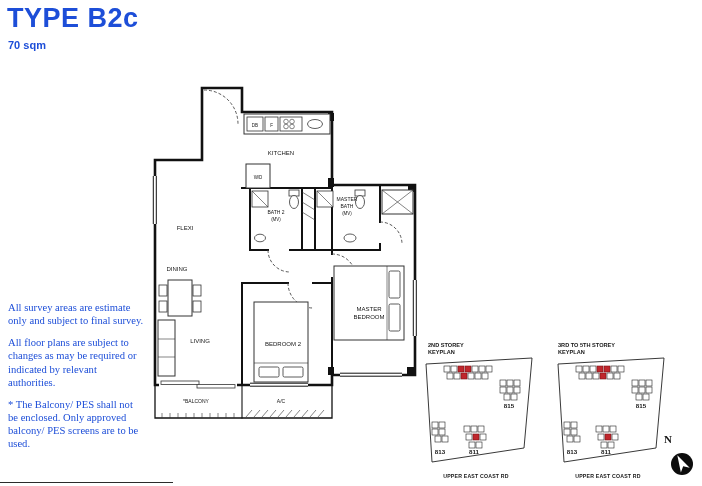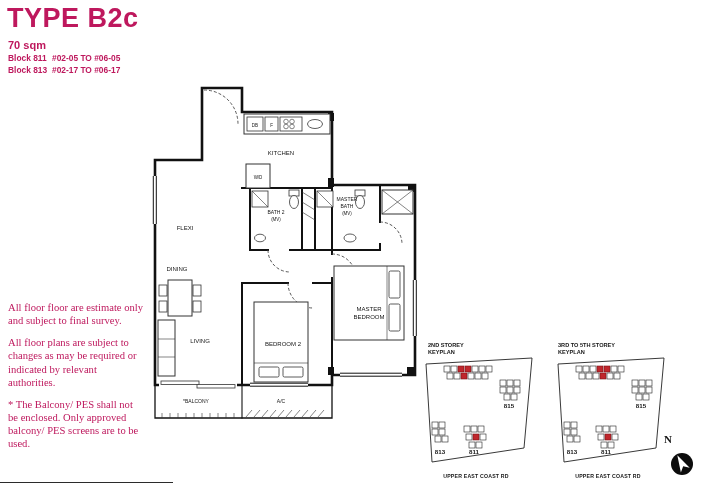--- a/index.html
+++ b/index.html
@@ -4,7 +4,7 @@
 <style>
   html,body { margin:0; padding:0; background:#ffffff; }
   .page { position:relative; width:702px; height:486px; background:#fff;
-          font-family:"Liberation Sans", sans-serif; color:#be185d; overflow:hidden; }
+          font-family:"Liberation Sans", sans-serif; color:#1d4ed8; overflow:hidden; }
 
   .title { position:absolute; left:7px; top:3px; font-size:27px; font-weight:900; letter-spacing:.5px; }
   .area  { position:absolute; left:8px; top:39px; font-size:11px; font-weight:bold; }

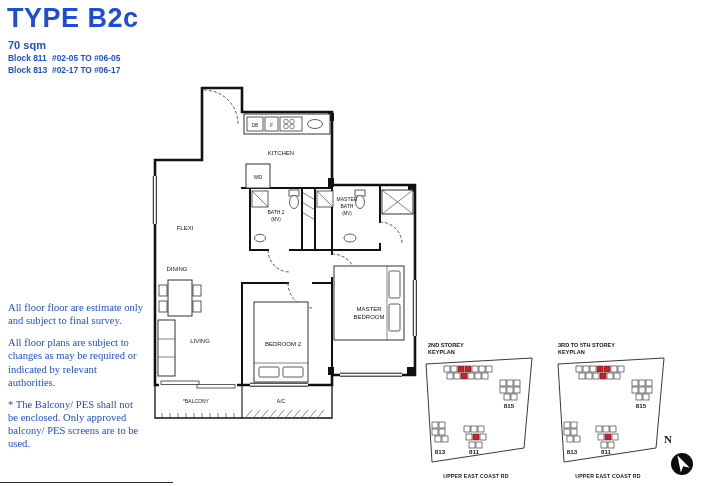--- a/index.html
+++ b/index.html
@@ -50,16 +50,6 @@
   <div class="title">TYPE B2c</div>
   <div class="area">70 sqm</div>
 
-  <div class="blocks">
-    <div class="block-row">
-      <span class="block-name">Block 811</span>
-      <span>#02-05 TO #06-05</span>
-    </div>
-    <div class="block-row">
-      <span class="block-name">Block 813</span>
-      <span>#02-17 TO #06-17</span>
-    </div>
-  </div>
 
   <div class="disclaimers">
     <p>All floor floor are estimate only and subject to final survey.</p>

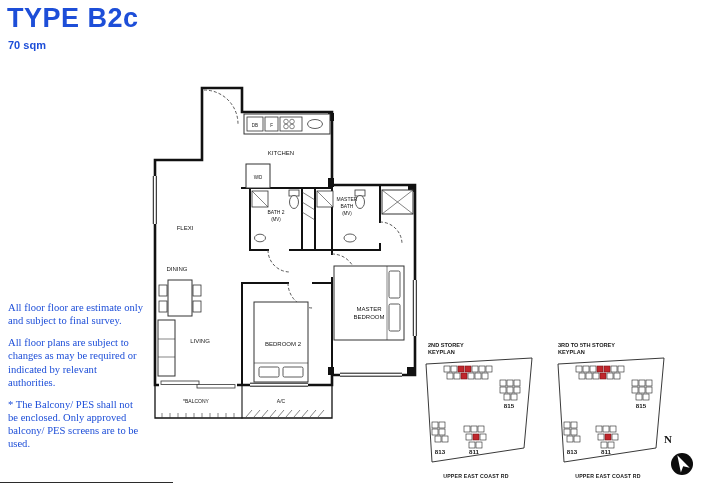--- a/index.html
+++ b/index.html
@@ -52,7 +52,7 @@
 
 
   <div class="disclaimers">
-    <p>All floor floor are estimate only and subject to final survey.</p>
+    <p>All survey areas are estimate only and subject to final survey.</p>
     <p>All floor plans are subject to changes as may be required or indicated by relevant authorities.</p>
     <p>* The Balcony/ PES shall not be enclosed. Only approved balcony/ PES screens are to be used.</p>
   </div>

